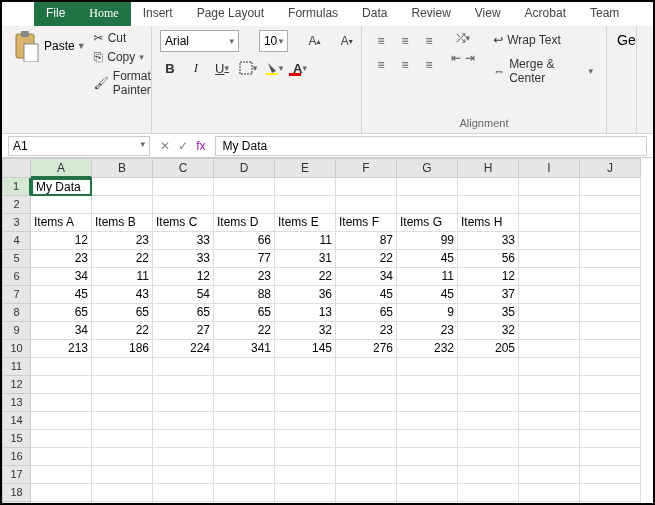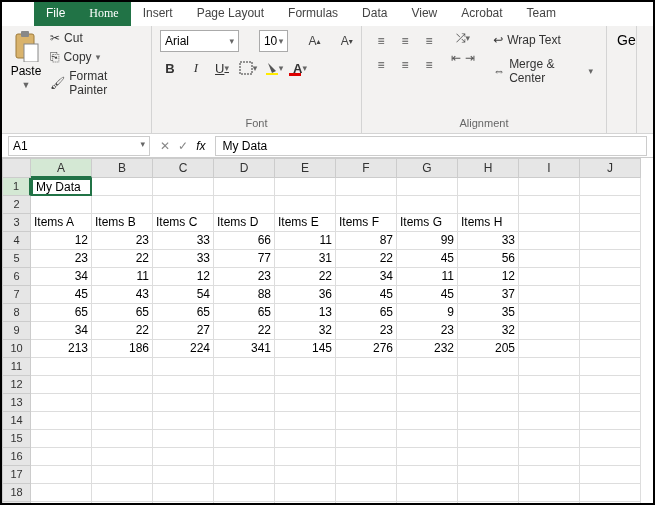--- a/index.html
+++ b/index.html
@@ -63,6 +63,7 @@
   <div class="tab">Page Layout</div>
   <div class="tab">Formulas</div>
   <div class="tab">Data</div>
+  <div class="tab">Review</div>
   <div class="tab">View</div>
   <div class="tab">Acrobat</div>
   <div class="tab">Team</div>

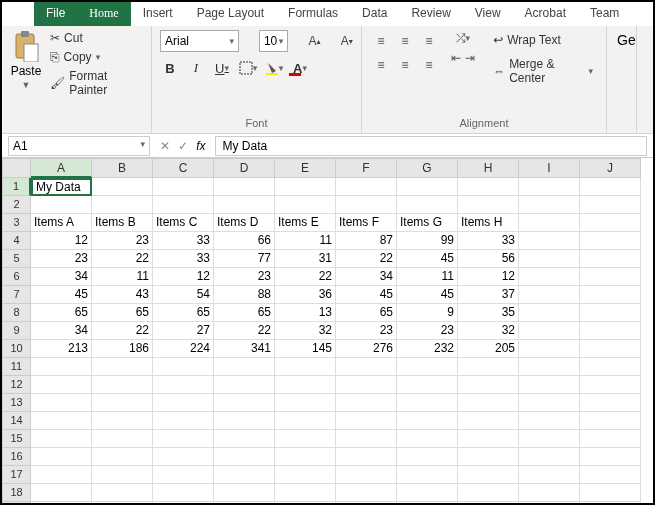--- a/index.html
+++ b/index.html
@@ -15,7 +15,7 @@
 .group-label { text-align: center; color: #666; font-size: 11px; padding: 2px 0; }
 .group-body { flex: 1; display: flex; gap: 6px; align-items: flex-start; }
 
-.paste-col { display: flex; flex-direction: column; align-items: center; gap: 2px; }
+.paste-col { display: flex; flex-direction: row; align-items: center; gap: 2px; }
 .paste-icon { width: 32px; height: 32px; display: flex; align-items: center; justify-content: center; }
 .small-btns { display: flex; flex-direction: column; gap: 3px; font-size: 12px; color: #333; }
 .small-btn { display: flex; align-items: center; gap: 4px; padding: 1px 2px; cursor: pointer; }

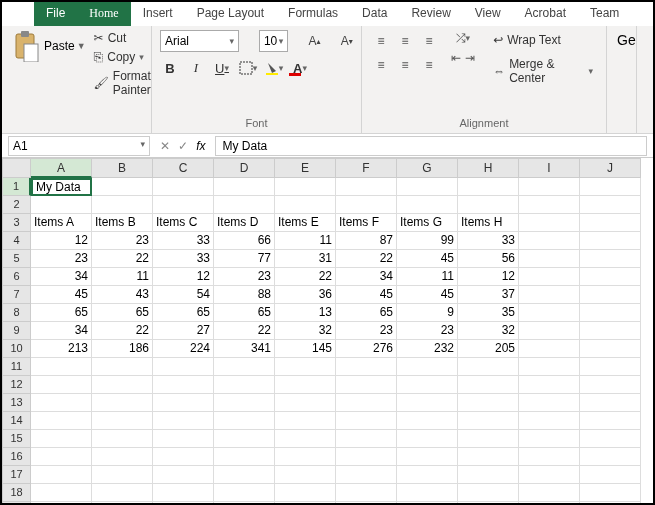--- a/index.html
+++ b/index.html
@@ -141,7 +141,6 @@
           </div>
       </div>
     </div>
-    <div class="group-label">Font</div>
   </div>
 
   <div class="group" style="width:245px">

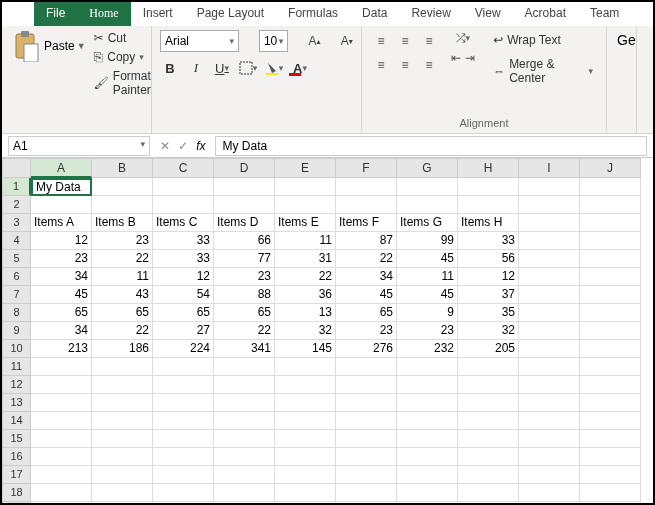--- a/index.html
+++ b/index.html
@@ -191,7 +191,7 @@
   <div class="fx-controls">
     <span>✕</span>
     <span>✓</span>
-    <span style="font-style:italic;color:#000000">fx</span>
+    <span style="color:#a21caf">fx</span>
   </div>
   <div class="formula-bar">My Data</div>
 </div>

